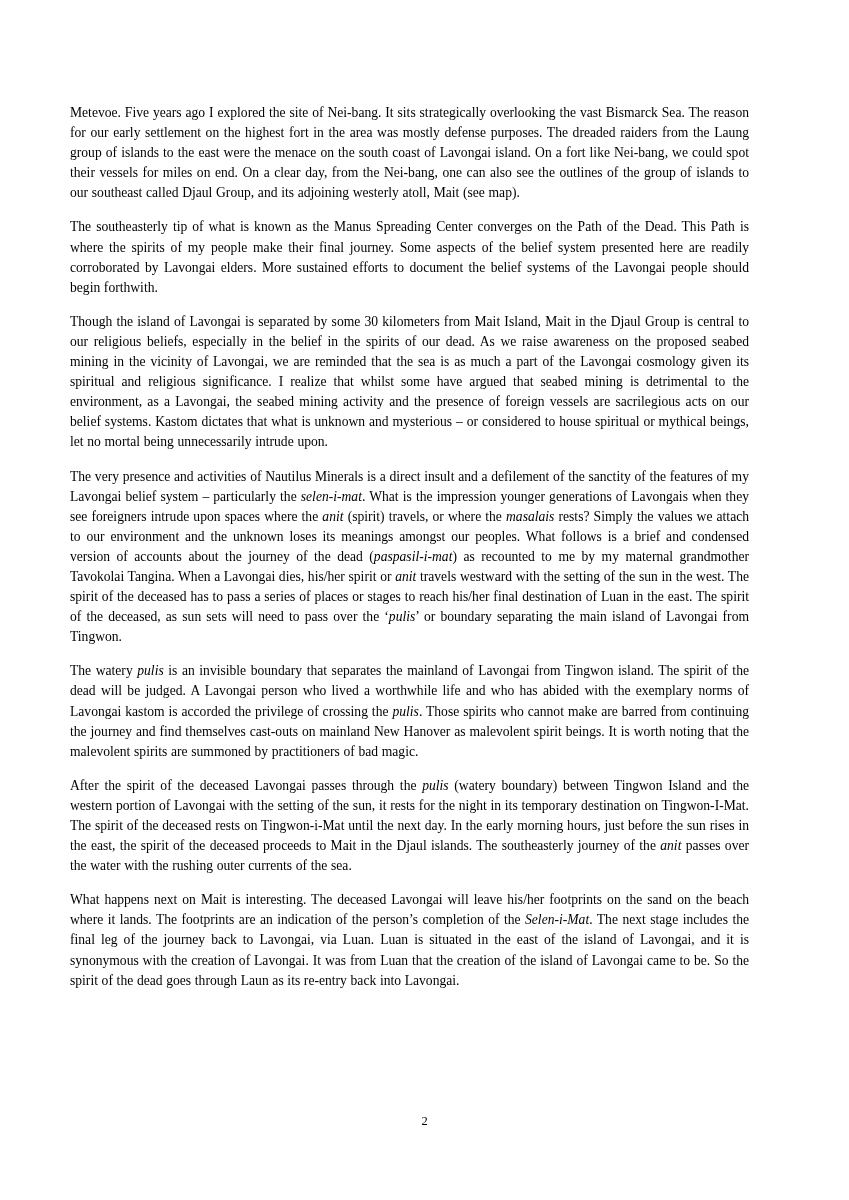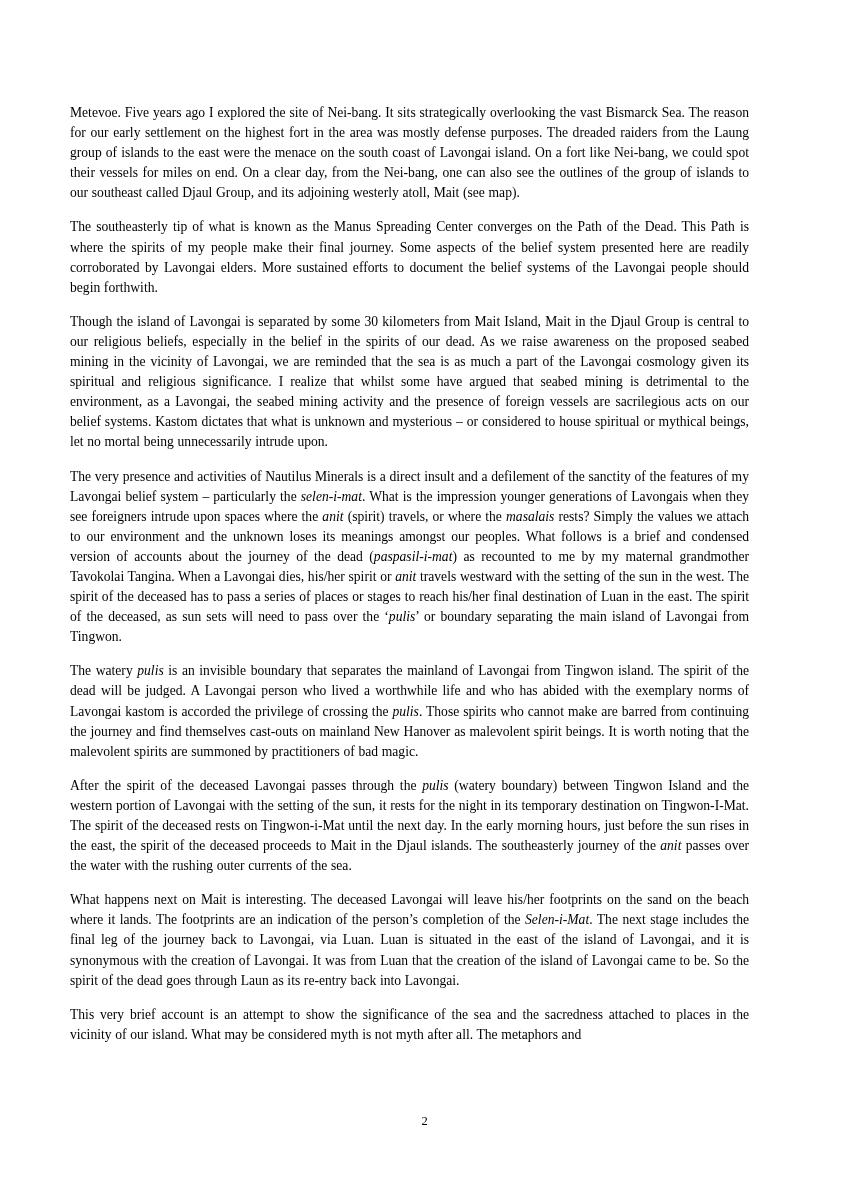--- a/index.html
+++ b/index.html
@@ -70,7 +70,6 @@
       <p class="para">The watery <i>pulis</i> is an invisible boundary that separates the mainland of Lavongai from Tingwon island. The spirit of the dead will be judged. A Lavongai person who lived a worthwhile life and who has abided with the exemplary norms of Lavongai kastom is accorded the privilege of crossing the <i>pulis</i>. Those spirits who cannot make are barred from continuing the journey and find themselves cast-outs on mainland New Hanover as malevolent spirit beings. It is worth noting that the malevolent spirits are summoned by practitioners of bad magic.</p>
       <p class="para">After the spirit of the deceased Lavongai passes through the <i>pulis</i> (watery boundary) between Tingwon Island and the western portion of Lavongai with the setting of the sun, it rests for the night in its temporary destination on Tingwon-I-Mat. The spirit of the deceased rests on Tingwon-i-Mat until the next day. In the early morning hours, just before the sun rises in the east, the spirit of the deceased proceeds to Mait in the Djaul islands. The southeasterly journey of the <i>anit</i> passes over the water with the rushing outer currents of the sea.</p>
       <p class="para">What happens next on Mait is interesting. The deceased Lavongai will leave his/her footprints on the sand on the beach where it lands. The footprints are an indication of the person’s completion of the <i>Selen-i-Mat</i>. The next stage includes the final leg of the journey back to Lavongai, via Luan. Luan is situated in the east of the island of Lavongai, and it is synonymous with the creation of Lavongai. It was from Luan that the creation of the island of Lavongai came to be. So the spirit of the dead goes through Laun as its re-entry back into Lavongai.</p>
-      <p class="para">This very brief account is an attempt to show the significance of the sea and the sacredness attached to places in the vicinity of our island. What may be considered myth is not myth after all. The metaphors and</p>
     </div>
 
   <div class="page-number">2</div>

